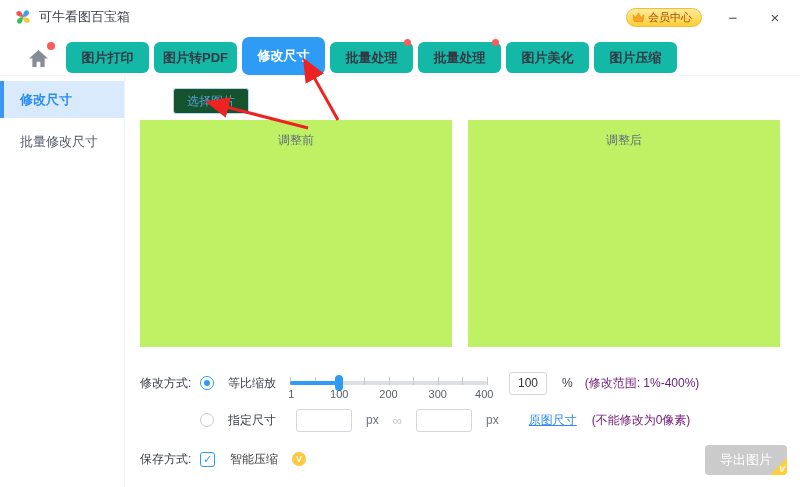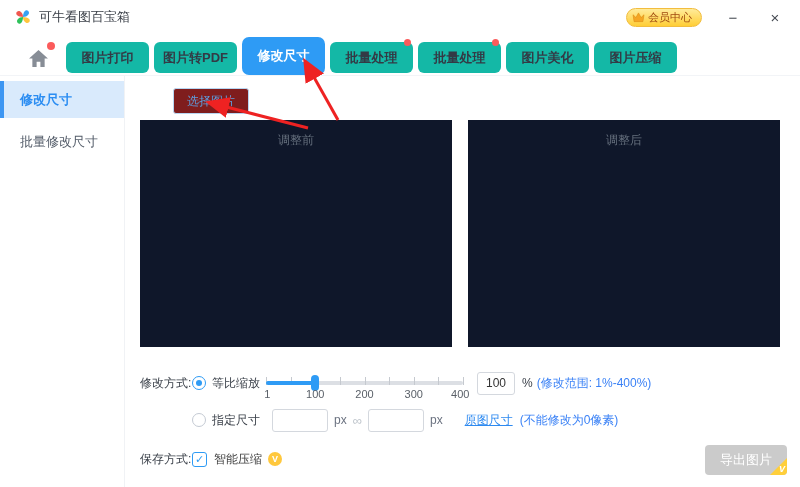--- a/index.html
+++ b/index.html
@@ -46,7 +46,7 @@
     width:4px; background:#3d96f2; }
   .main { position:absolute; top:75px; left:125px; width:675px; height:412px; }
   .select-btn { position:absolute; left:48px; top:13px; width:76px; height:26px;
-    background:#7f1d1d; border:1px solid #b8d6f2; border-radius:3px; color:#5e9fe0;
+    background:#14532d; border:1px solid #b8d6f2; border-radius:3px; color:#5e9fe0;
     font-size:12px; display:flex; align-items:center; justify-content:center; cursor:pointer; }
   .panel { position:absolute; top:45px; width:312px; height:227px; background:#0f172a; }
   .panel.before { left:15px; } .panel.after { left:343px; }

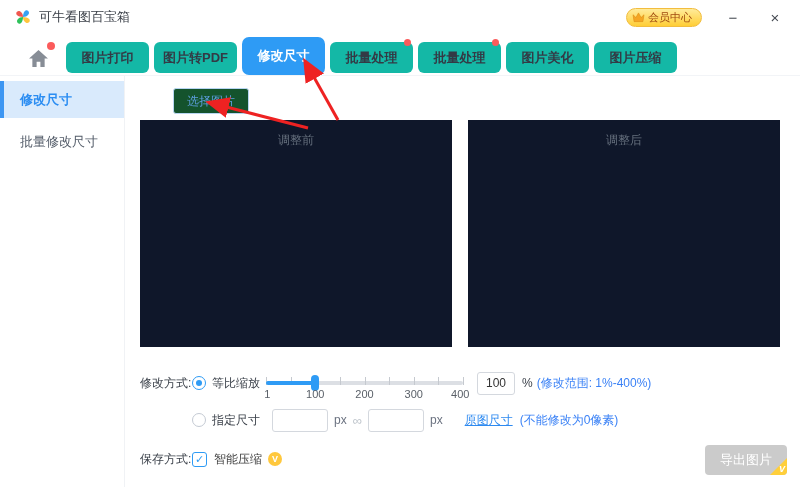--- a/index.html
+++ b/index.html
@@ -48,7 +48,7 @@
   .select-btn { position:absolute; left:48px; top:13px; width:76px; height:26px;
     background:#14532d; border:1px solid #b8d6f2; border-radius:3px; color:#5e9fe0;
     font-size:12px; display:flex; align-items:center; justify-content:center; cursor:pointer; }
-  .panel { position:absolute; top:45px; width:312px; height:227px; background:#0f172a; }
+  .panel { position:absolute; top:45px; width:312px; height:227px; background:#bef264; }
   .panel.before { left:15px; } .panel.after { left:343px; }
   .panel-label { text-align:center; padding-top:12px; font-size:12px; color:#646e7c; }
   

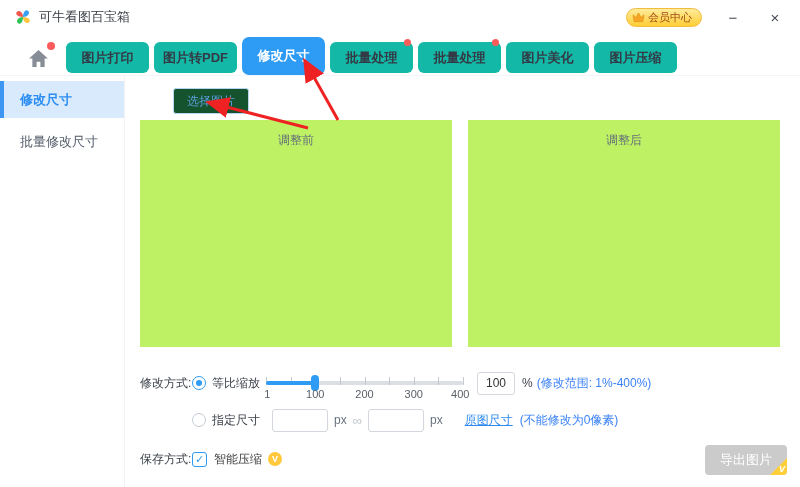--- a/index.html
+++ b/index.html
@@ -52,7 +52,7 @@
   .panel.before { left:15px; } .panel.after { left:343px; }
   .panel-label { text-align:center; padding-top:12px; font-size:12px; color:#646e7c; }
   
-  .row { position:absolute; left:15px; display:flex; align-items:center; height:24px; color:#3c424b; }
+  .row { position:absolute; left:15px; display:flex; align-items:center; height:24px; color:#3c424b;gap:8px; }
   .row1 { top:296px; } .row2 { top:333px; } .row3 { top:372px; }
   .row-label { width:52px; flex:0 0 auto; }
   .radio { width:14px; height:14px; border-radius:50%; border:1px solid #2e9bf5;

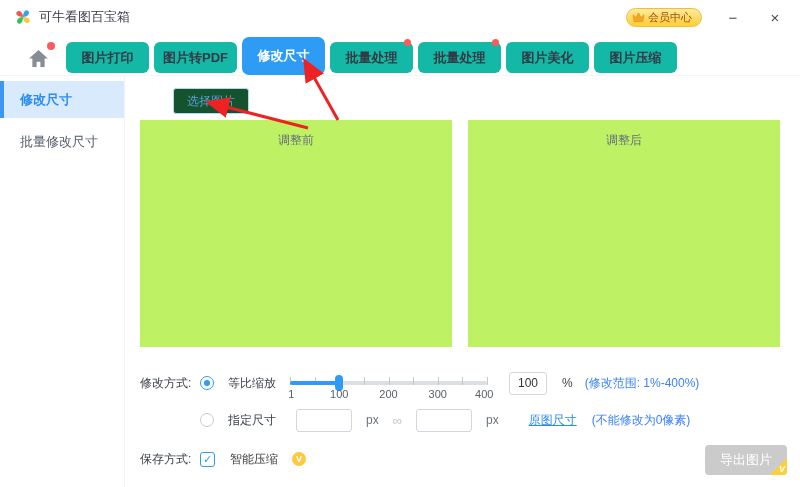--- a/index.html
+++ b/index.html
@@ -70,7 +70,7 @@
   .sl-label { position:absolute; top:17px; font-size:11px; color:#5a6068; transform:translateX(-50%); }
   .pct-input { width:38px; height:23px; border:1px solid #d4d8de; border-radius:3px;
     text-align:center; font-size:12px; color:#333; margin-right:7px; outline:none; }
-  .gray { color:#3b82f6; }
+  .gray { color:#701a75; }
   .dim-input { width:56px; height:23px; border:1px solid #d4d8de; border-radius:3px;
     margin-left:8px; margin-right:6px; outline:none; padding:0 4px; font-size:12px; }
   .dim-input.second { margin-left:0; }

